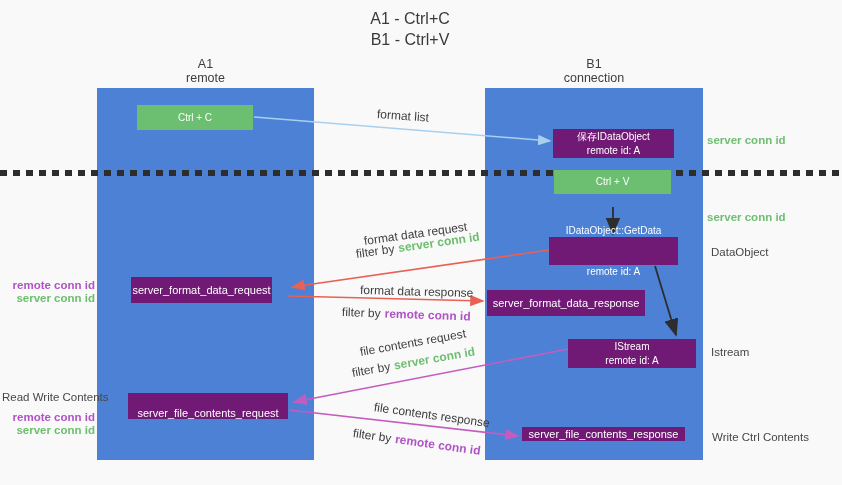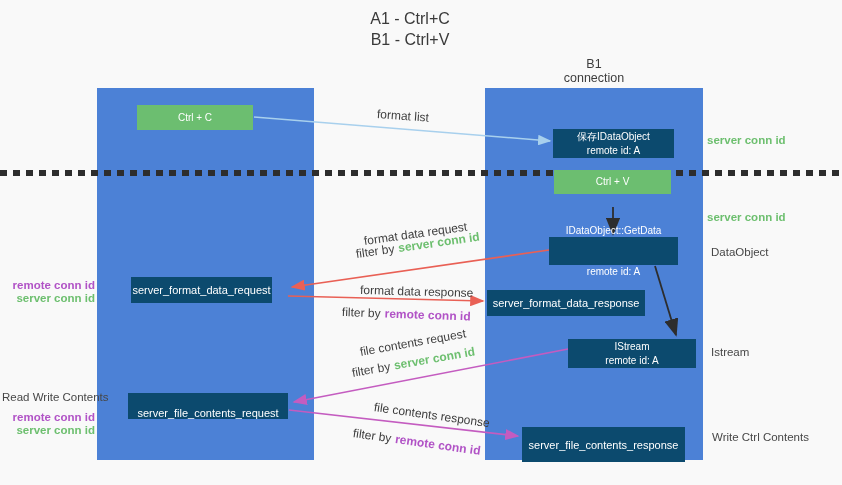--- a/index.html
+++ b/index.html
@@ -38,6 +38,10 @@
     <div>B1 - Ctrl+V</div>
   </div>
 
+  <div class="col-header" style="left:97px;width:217px;">
+    <div>A1</div>
+    <div>remote</div>
+  </div>
   <div class="col-header" style="left:485px;width:218px;">
     <div>B1</div>
     <div>connection</div>

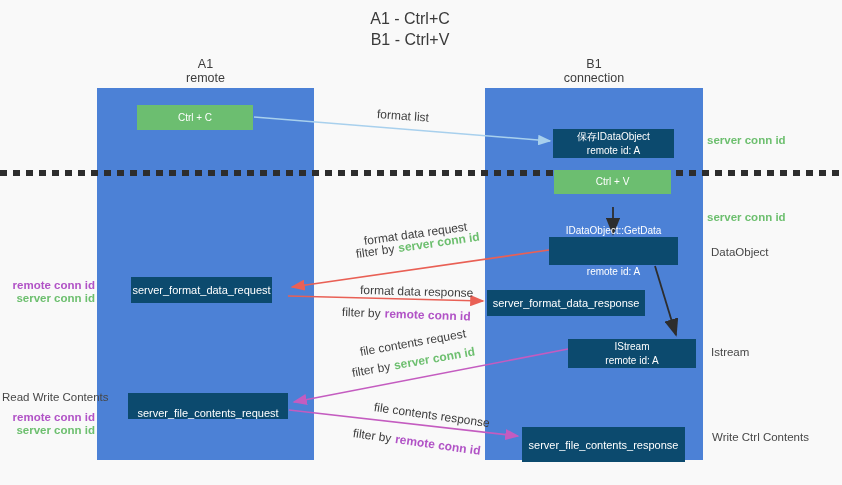--- a/index.html
+++ b/index.html
@@ -16,7 +16,7 @@
   .node{position:absolute;display:flex;flex-direction:column;align-items:center;
     justify-content:center;color:#fff;text-align:center;z-index:3;}
   .node.green{background:#6cbe70;}
-  .node.orange{background:#0c4a6e;}
+  .node.orange{background:#701a75;}
   .node .ln{font-size:10px;line-height:13.5px;white-space:nowrap;}
   .node .single{font-size:11px;white-space:nowrap;}
   .svg-layer{position:absolute;left:0;top:0;z-index:2;pointer-events:none;}

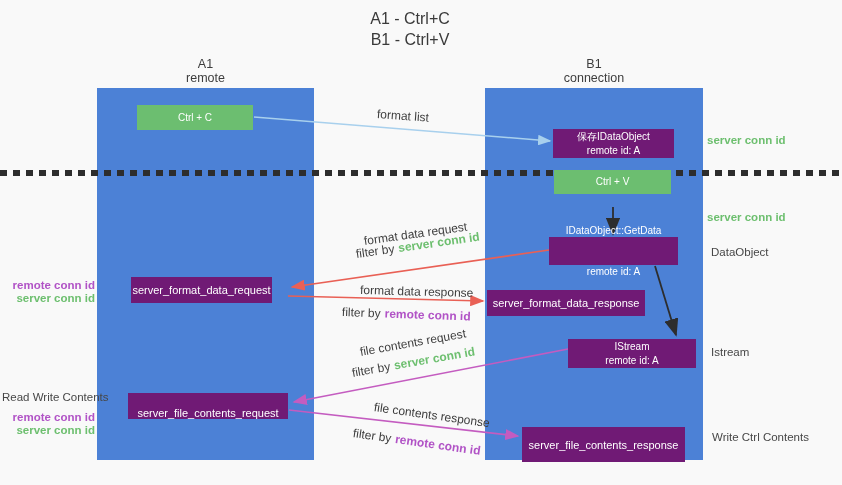--- a/index.html
+++ b/index.html
@@ -118,7 +118,7 @@
     <span class="single">server_file_contents_request</span>
   </div>
 
-  <div class="node orange" style="left:522px;top:427px;width:163px;height:35px;">
+  <div class="node orange" style="left:522px;top:427px;width:163px;height:14px;">
     <span class="single">server_file_contents_response</span>
   </div>
 

